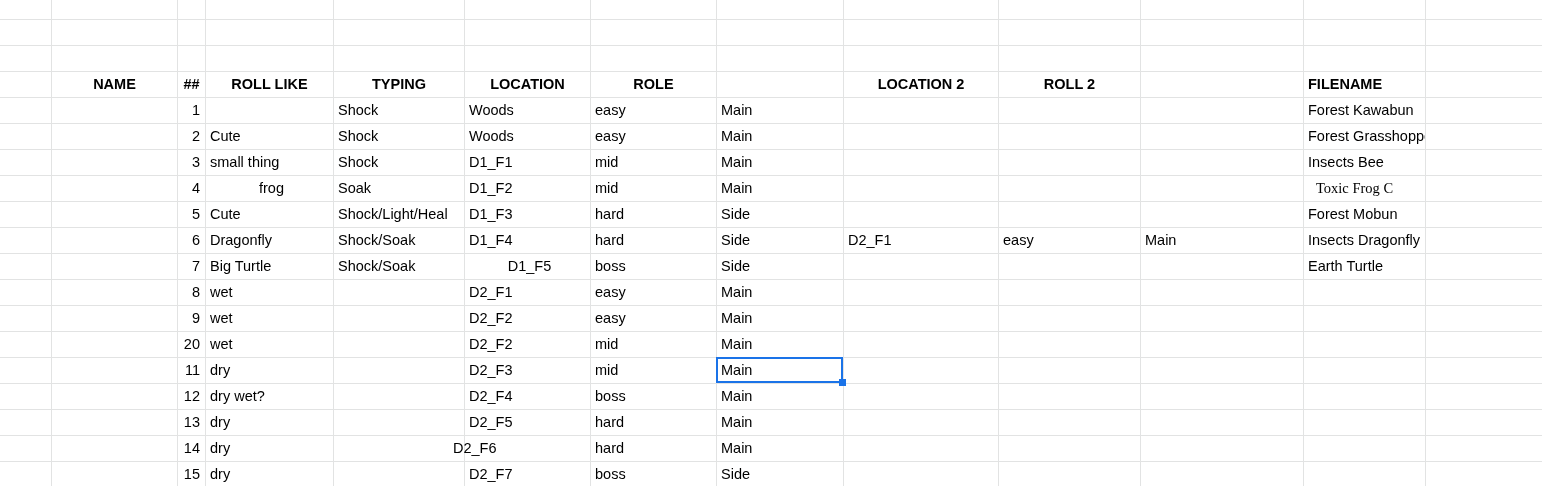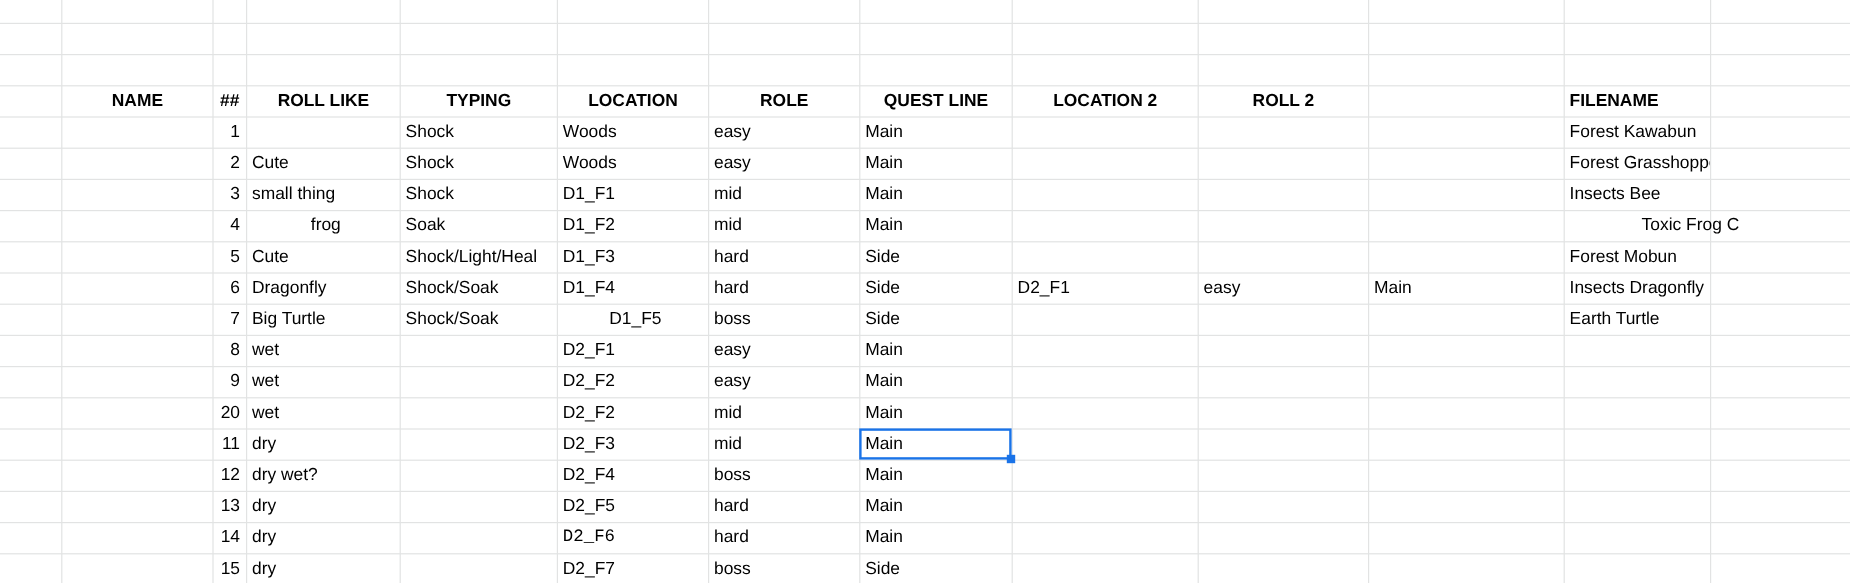--- a/index.html
+++ b/index.html
@@ -113,7 +113,6 @@
     <div class="cell center head" style="left: 334px; top: 72px; width: 130px; height: 25px; line-height: 25px;">TYPING</div>
     <div class="cell center head" style="left: 465px; top: 72px; width: 125px; height: 25px; line-height: 25px;">LOCATION</div>
     <div class="cell center head" style="left: 591px; top: 72px; width: 125px; height: 25px; line-height: 25px;">ROLE</div>
-    <div class="cell center head" style="left: 717px; top: 72px; width: 126px; height: 25px; line-height: 25px;">QUEST LINE</div>
     <div class="cell center head" style="left: 844px; top: 72px; width: 154px; height: 25px; line-height: 25px;">LOCATION 2</div>
     <div class="cell center head" style="left: 999px; top: 72px; width: 141px; height: 25px; line-height: 25px;">ROLL 2</div>
     <div class="cell left head" style="left: 1304px; top: 72px; width: 121px; height: 25px; line-height: 25px;">FILENAME</div>

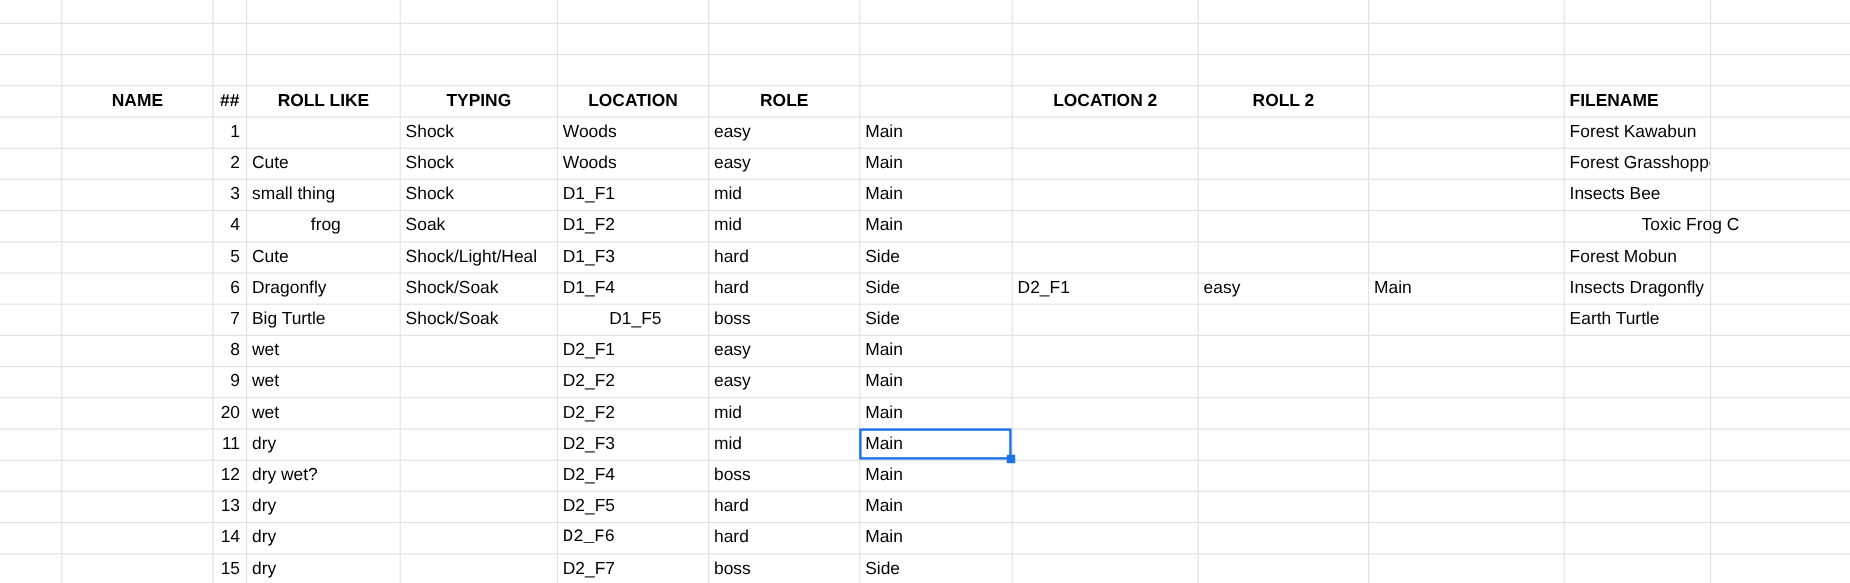--- a/index.html
+++ b/index.html
@@ -193,7 +193,7 @@
     <div class="cell left" style="left: 844px; top: 176px; width: 154px; height: 25px; line-height: 25px;"></div>
     <div class="cell left" style="left: 999px; top: 176px; width: 141px; height: 25px; line-height: 25px;"></div>
     <div class="cell left" style="left: 1141px; top: 176px; width: 162px; height: 25px; line-height: 25px;"></div>
-    <div class="cell left" style="left: 1364px; top: 176px; width: 121px; height: 25px; line-height: 25px;">Toxic Frog C</div>
+    <div class="cell left" style="left: 1312px; top: 176px; width: 121px; height: 25px; line-height: 25px; font-family: Liberation Serif, serif;">Toxic Frog C</div>
     <div class="cell left" style="left: 1426px; top: 176px; width: 116px; height: 25px; line-height: 25px;"></div>
     <div class="cell left" style="left: 1px; top: 202px; width: 50px; height: 25px; line-height: 25px;"></div>
     <div class="cell left" style="left: 52px; top: 202px; width: 125px; height: 25px; line-height: 25px;"></div>

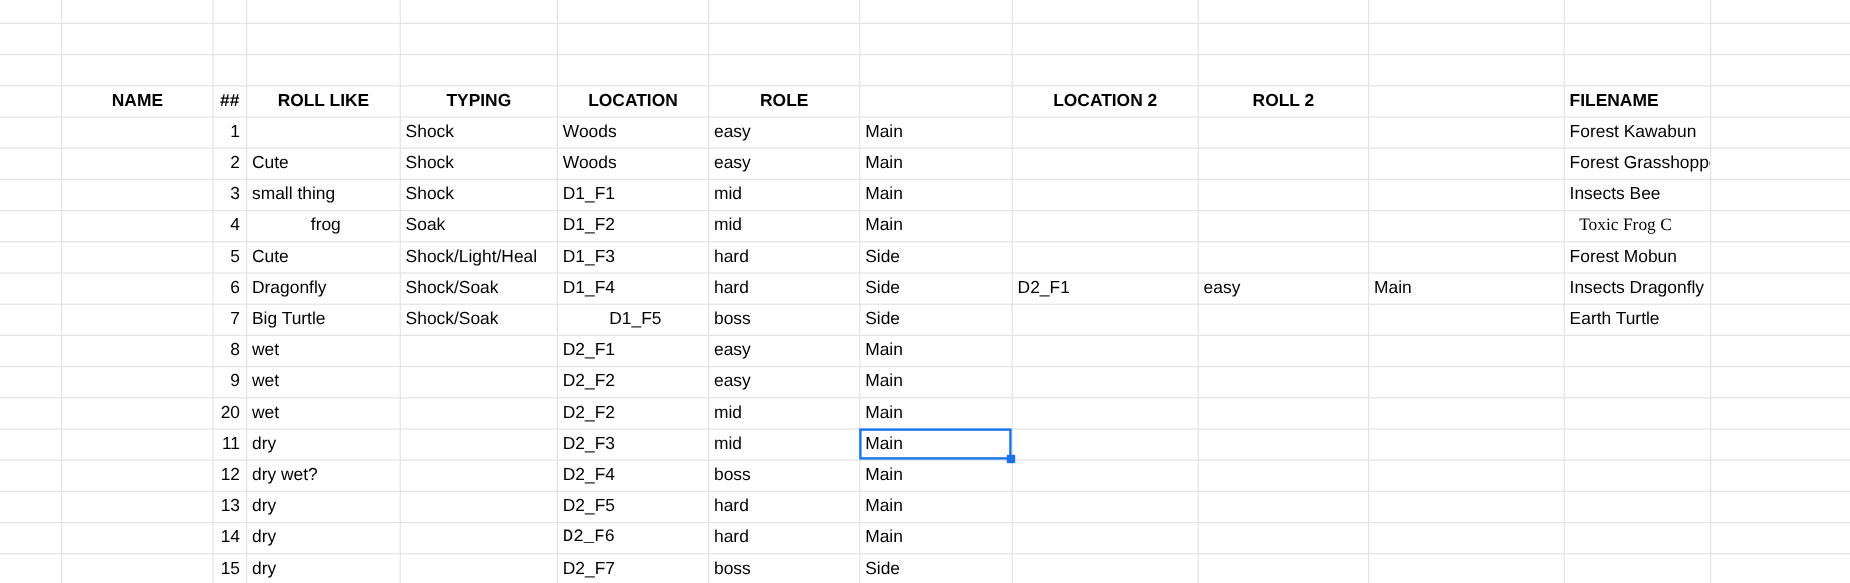--- a/index.html
+++ b/index.html
@@ -317,7 +317,7 @@
     <div class="cell right" style="left: 178px; top: 436px; width: 27px; height: 25px; line-height: 25px;">14</div>
     <div class="cell left" style="left: 206px; top: 436px; width: 127px; height: 25px; line-height: 25px;">dry</div>
     <div class="cell left" style="left: 334px; top: 436px; width: 130px; height: 25px; line-height: 25px;"></div>
-    <div class="cell left" style="left: 465px; top: 436px; width: 125px; height: 25px; line-height: 25px; font-family: Liberation Mono, monospace;">D2_F6</div>
+    <div class="cell left" style="left: 449px; top: 436px; width: 125px; height: 25px; line-height: 25px;">D2_F6</div>
     <div class="cell left" style="left: 591px; top: 436px; width: 125px; height: 25px; line-height: 25px;">hard</div>
     <div class="cell left" style="left: 717px; top: 436px; width: 126px; height: 25px; line-height: 25px;">Main</div>
     <div class="cell left" style="left: 844px; top: 436px; width: 154px; height: 25px; line-height: 25px;"></div>

